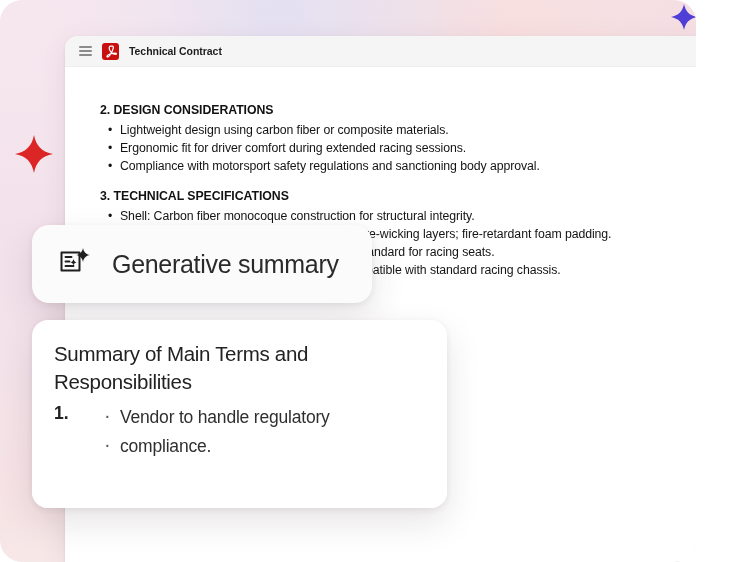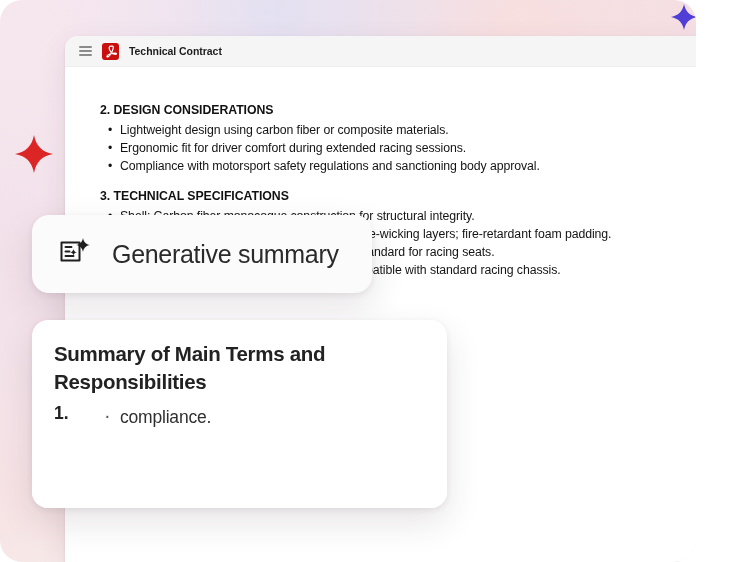--- a/index.html
+++ b/index.html
@@ -96,7 +96,7 @@
   
   #gen-card {
     position:absolute;
-    left:32px; top:215px;
+    left:32px; top:225px;
     width:340px; height:78px;
     background:#fbfbfb;
     border-radius:17px;

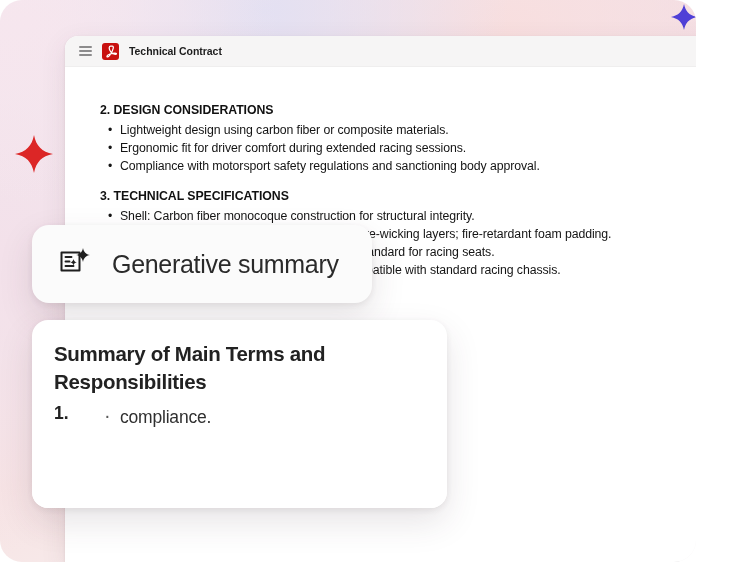--- a/index.html
+++ b/index.html
@@ -124,7 +124,7 @@
   }
   #sum-inner { padding:20px 22px 0 22px; position:relative; }
   #sum-title {
-    font-size:20.5px; font-weight:bold; color:#222;
+    font-size:20.5px; font-weight:normal; color:#222;
     line-height:28px; letter-spacing:-0.3px;
     margin-bottom:7px;
   }

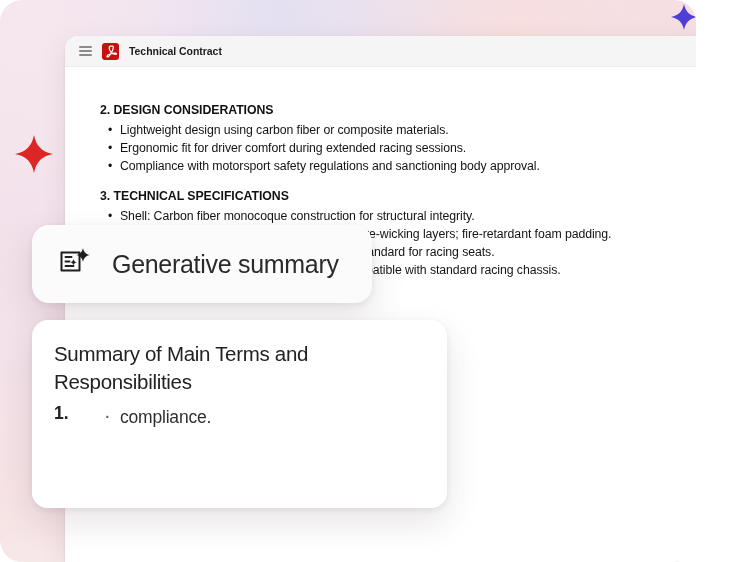--- a/index.html
+++ b/index.html
@@ -233,6 +233,7 @@
         <li>
           <span class="sum-num">1.</span>
           <ul class="sum-sub">
+            <li>Vendor to handle regulatory</li>
             <li>compliance.</li>
           </ul>
         </li>

